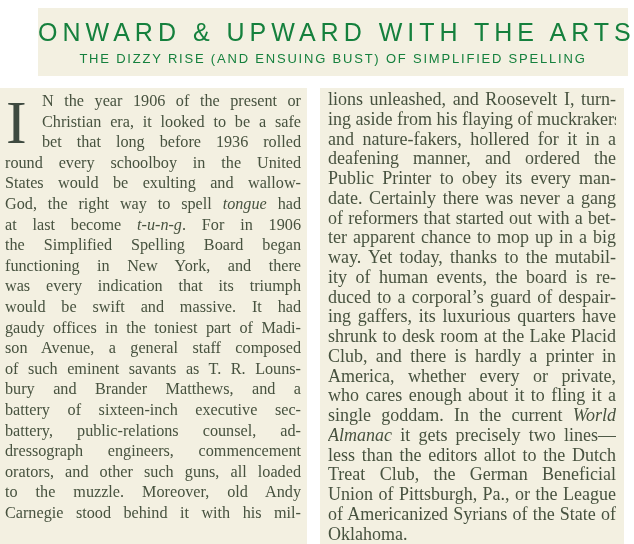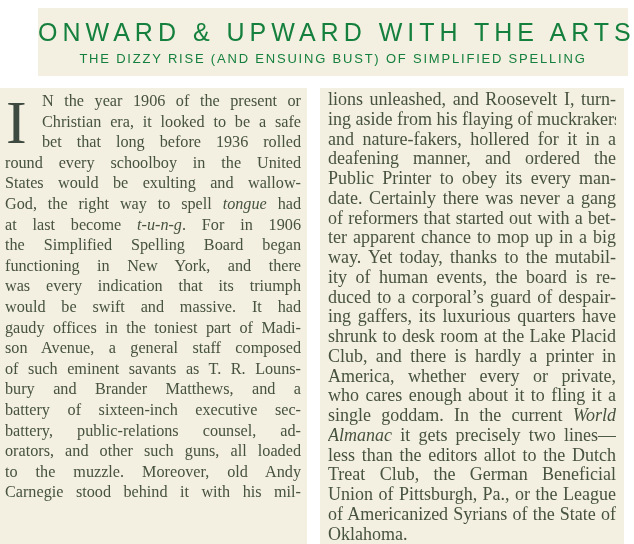--- a/index.html
+++ b/index.html
@@ -137,6 +137,7 @@
           <div class="text-line"><span>bury and Brander Matthews, and a</span></div>
           <div class="text-line"><span>battery of sixteen-inch executive sec-</span></div>
           <div class="text-line"><span>battery, public-relations counsel, ad-</span></div>
+          <div class="text-line"><span>dressograph engineers, commencement</span></div>
           <div class="text-line"><span>orators, and other such guns, all loaded</span></div>
           <div class="text-line"><span>to the muzzle. Moreover, old Andy</span></div>
           <div class="text-line"><span>Carnegie stood behind it with his mil-</span></div>

